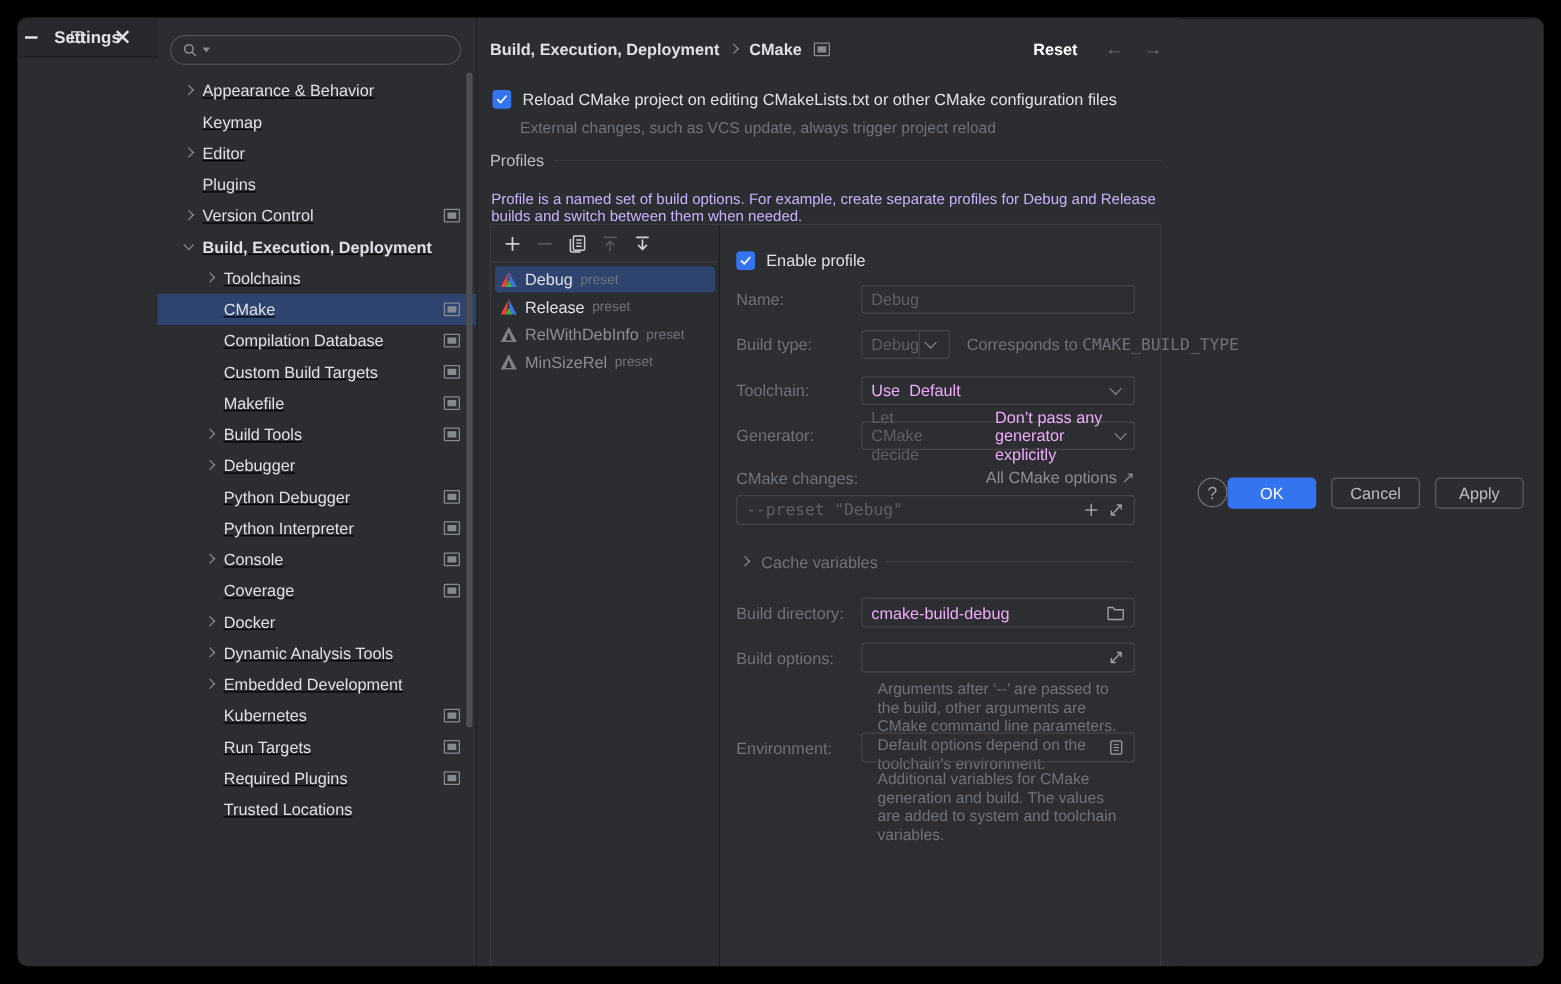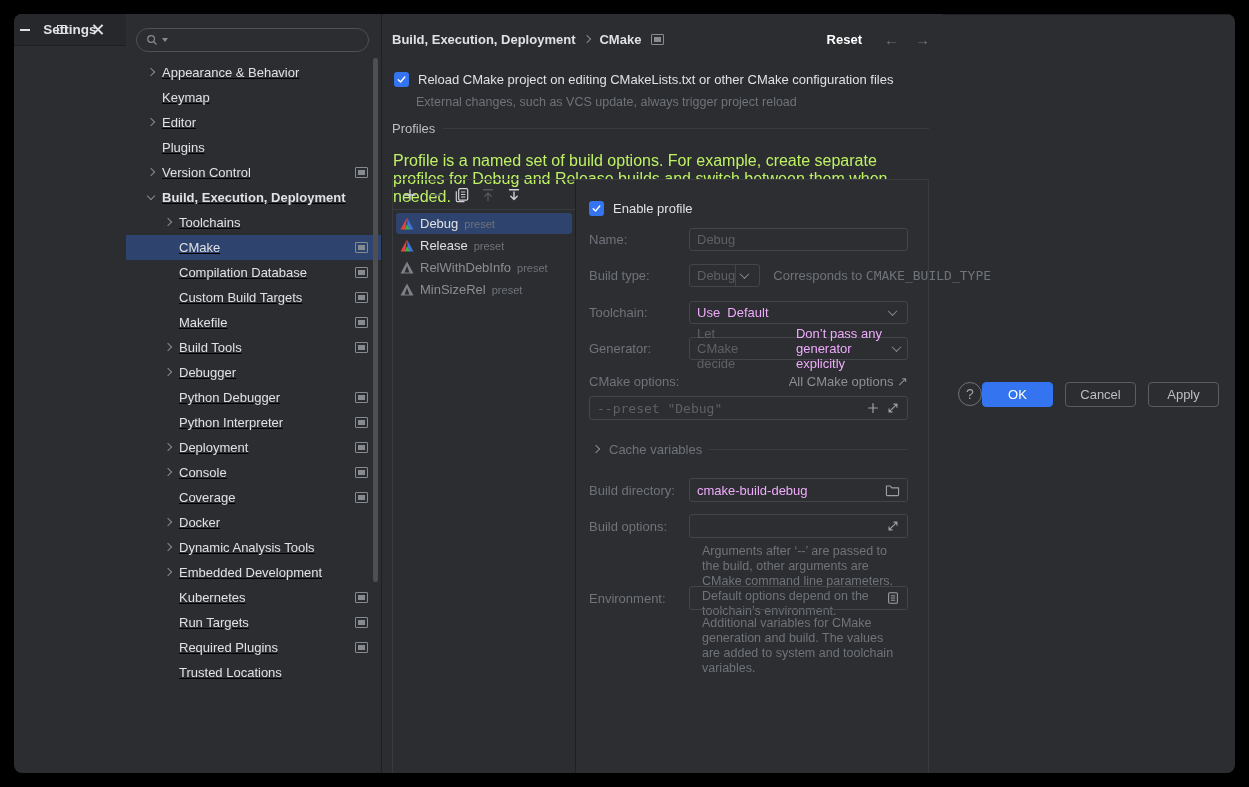--- a/index.html
+++ b/index.html
@@ -288,7 +288,7 @@
         <span class="rule"></span>
       </div>
 
-      <div style="position:absolute; left:11px; right:13px; top:138px; color:#bef264; font-size:16px;">Profile is a named set of build options. For example, create separate profiles for Debug and Release builds and switch between them when needed.</div>
+      <div style="position:absolute; left:11px; right:13px; top:138px; color:#c4b5fd; font-size:12px;">Profile is a named set of build options. For example, create separate profiles for Debug and Release builds and switch between them when needed.</div>
 
       <div class="panel">
 

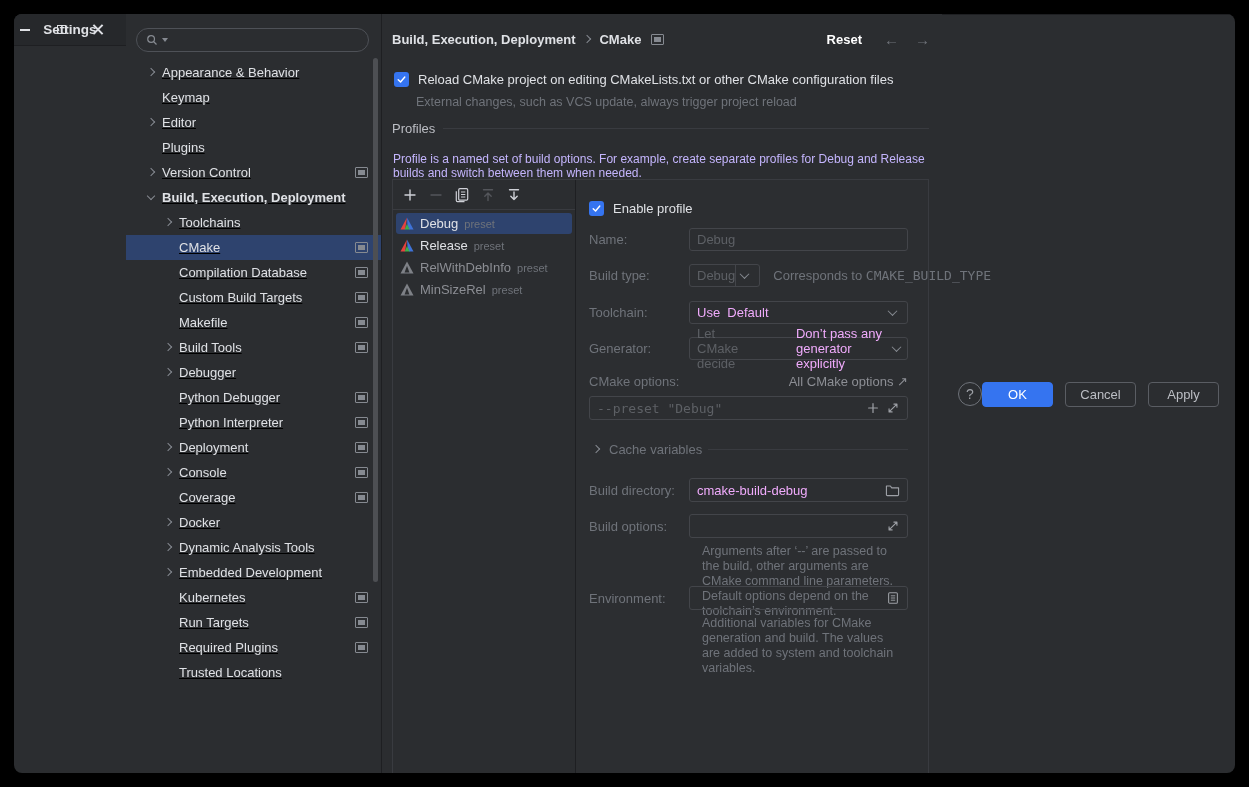--- a/index.html
+++ b/index.html
@@ -408,7 +408,7 @@
           </div>
 
           <div class="frow" style="top:194px;">
-            <span class="flabel" style="width:auto;">CMake options:</span>
+            <span class="flabel" style="width:auto;">CMake changes:</span>
             <span class="link-dim" style="margin-left:auto;"><span>All CMake options</span> <span>↗</span></span>
           </div>
 

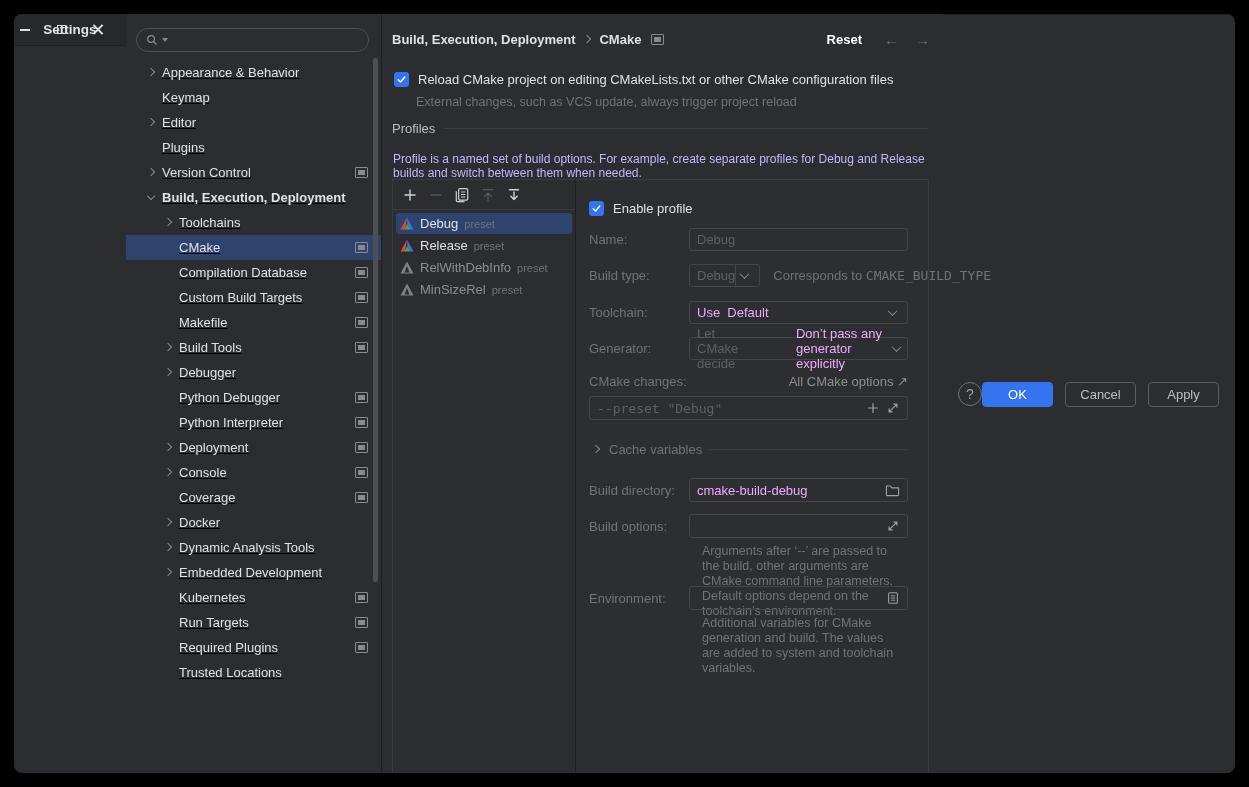--- a/index.html
+++ b/index.html
@@ -205,11 +205,6 @@
           <div class="tree-row" style="padding-left: 35px;">
             <span class="chev hidden"></span>
             <span class="tree-label">Python Interpreter</span>
-            <span class="monitor-icon"></span>
-          </div>
-          <div class="tree-row" style="padding-left: 35px;">
-            <span class="chev"></span>
-            <span class="tree-label">Deployment</span>
             <span class="monitor-icon"></span>
           </div>
           <div class="tree-row" style="padding-left: 35px;">

